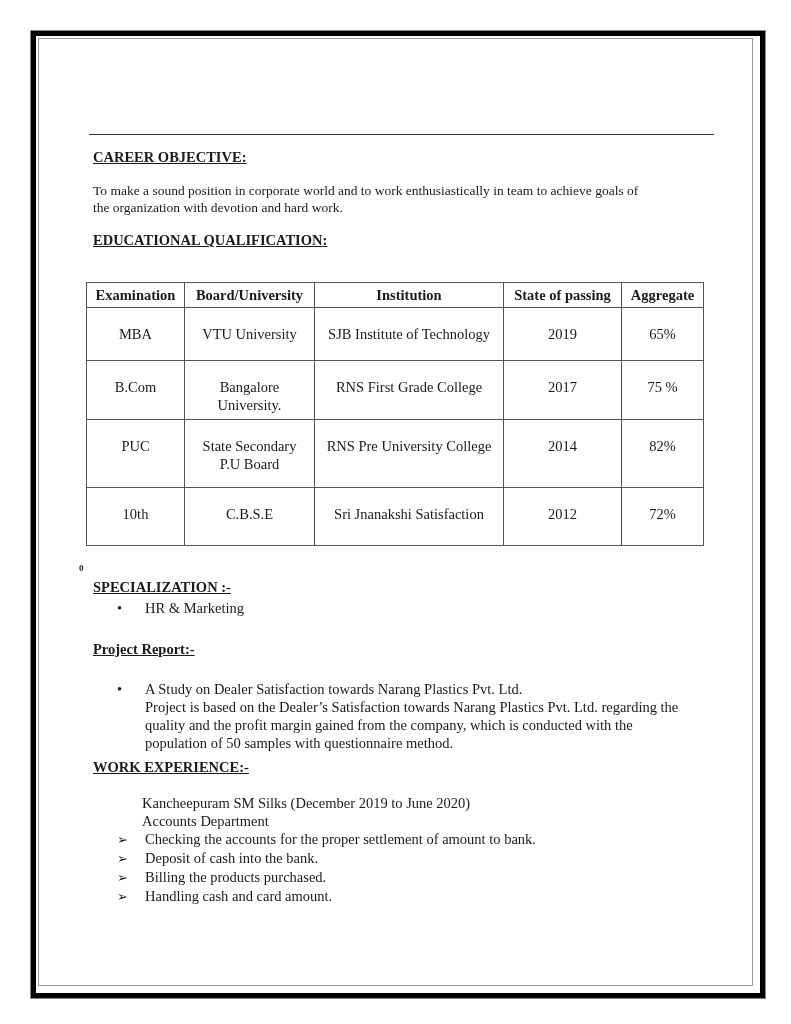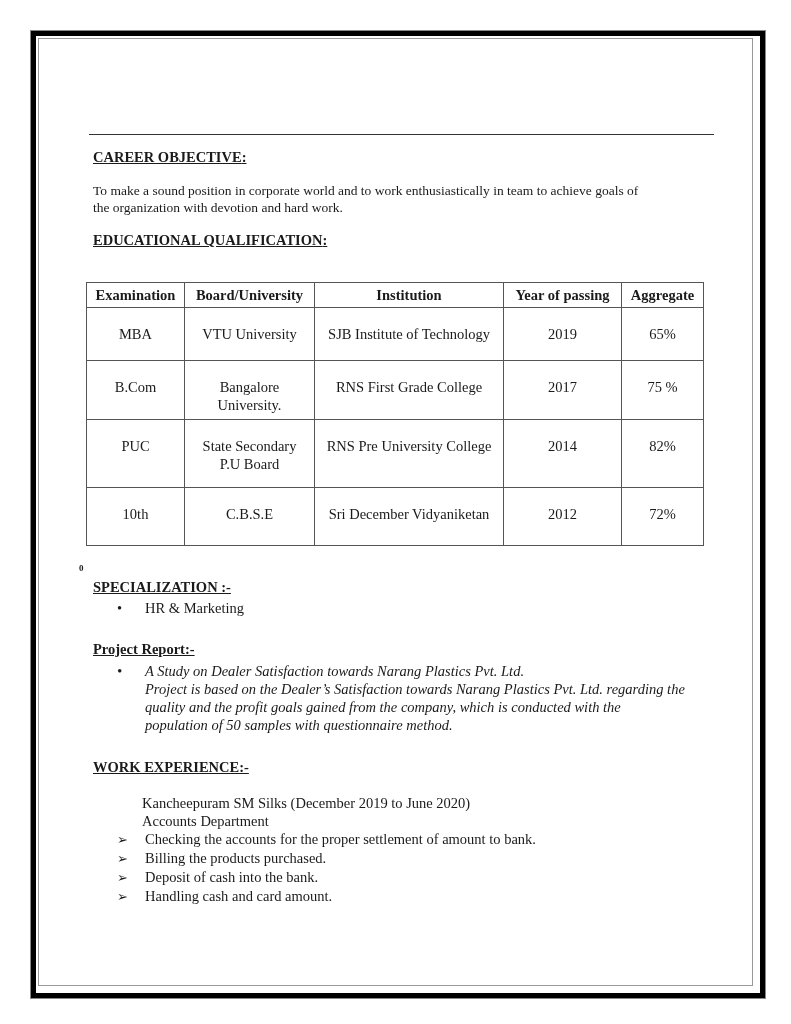--- a/index.html
+++ b/index.html
@@ -50,7 +50,7 @@
     <th>Examination</th>
     <th>Board/University</th>
     <th>Institution</th>
-    <th>Year of passing</th>
+    <th>State of passing</th>
     <th>Aggregate</th>
   </tr>
   <tr style="height:53px">

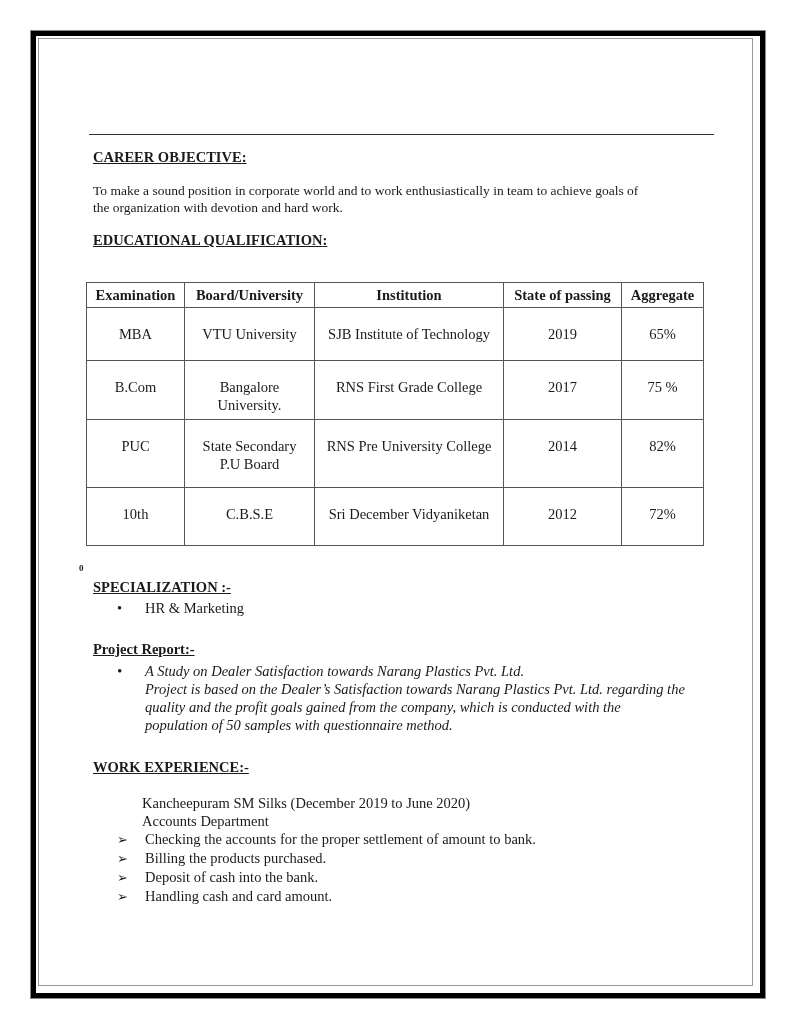--- a/index.html
+++ b/index.html
@@ -124,7 +124,7 @@
           </div>
         </td>
     <td>
-          <div class="c">Sri December Vidyaniketan</div>
+          <div class="c">Sri Jnanakshi Satisfaction</div>
         </td>
     <td>
           <div class="c">2012</div>

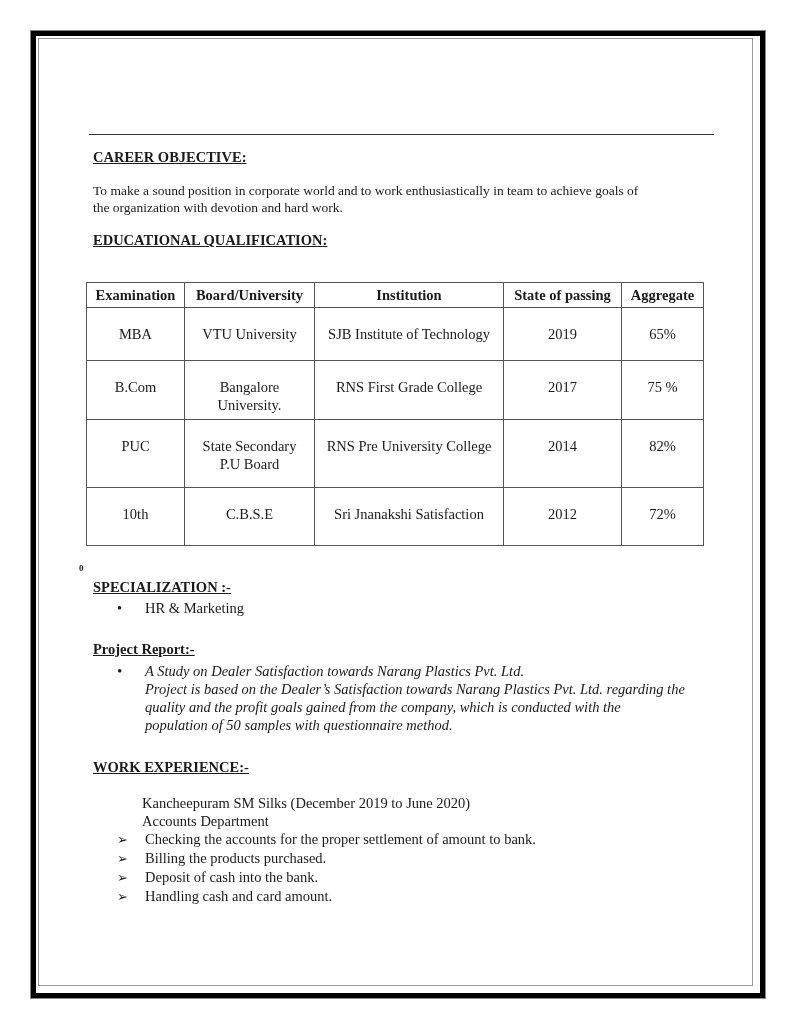--- a/index.html
+++ b/index.html
@@ -144,7 +144,7 @@
 </div>
 
 <div class="h" style="left:93px; top:641px;">Project Report:-</div>
-<div class="p2" style="left:117px; top:662px;font-style:italic;">
+<div class="p2" style="left:117px; top:680px;">
   <div><span class="bullet-dot">•</span><span>A Study on Dealer Satisfaction towards Narang Plastics Pvt. Ltd.</span></div>
   <div style="padding-left:28px">Project is based on the Dealer’s Satisfaction towards Narang Plastics Pvt. Ltd. regarding the</div>
   <div style="padding-left:28px">quality and the profit goals gained from the company, which is conducted with the</div>

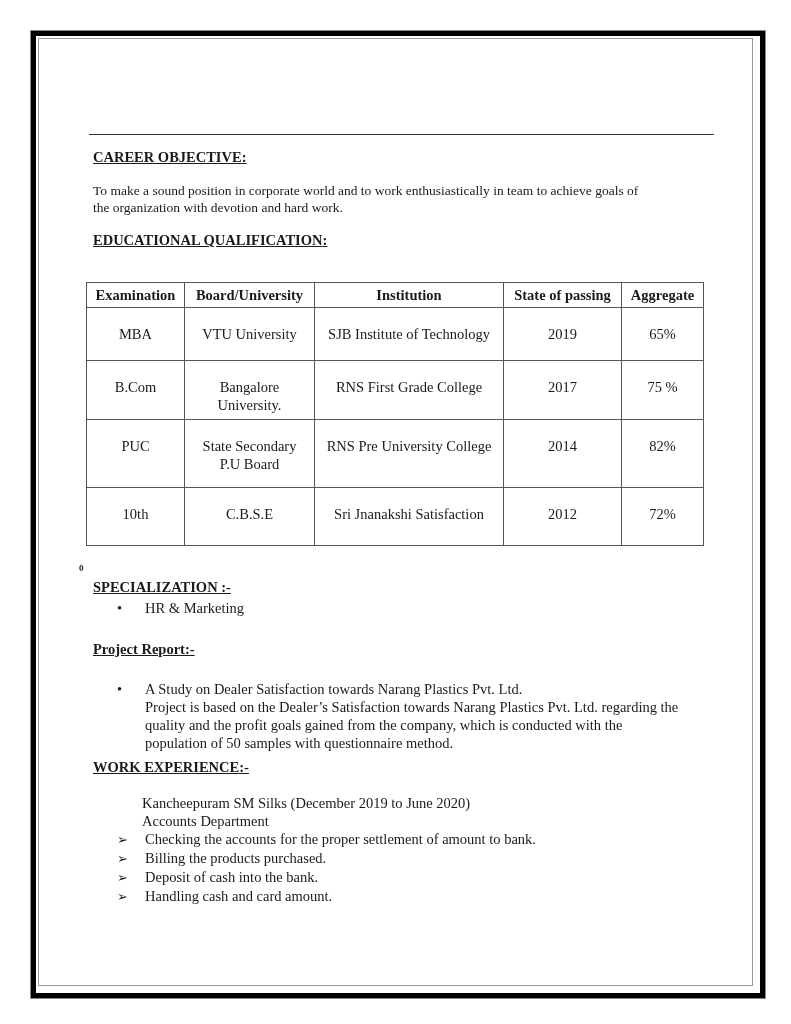--- a/index.html
+++ b/index.html
@@ -147,7 +147,7 @@
 <div class="p2" style="left:117px; top:680px;">
   <div><span class="bullet-dot">•</span><span>A Study on Dealer Satisfaction towards Narang Plastics Pvt. Ltd.</span></div>
   <div style="padding-left:28px">Project is based on the Dealer’s Satisfaction towards Narang Plastics Pvt. Ltd. regarding the</div>
-  <div style="padding-left:28px">quality and the profit goals gained from the company, which is conducted with the</div>
+  <div style="padding-left:28px">quality and the profit margin gained from the company, which is conducted with the</div>
   <div style="padding-left:28px">population of 50 samples with questionnaire method.</div>
 </div>
 

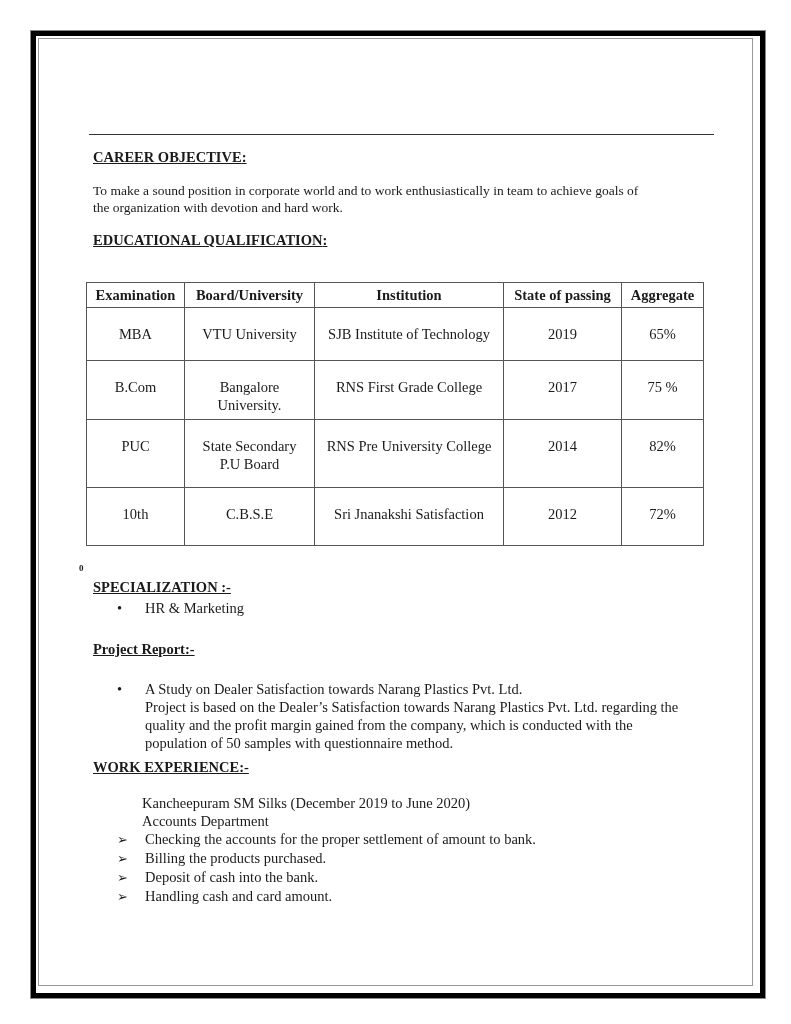--- a/index.html
+++ b/index.html
@@ -156,8 +156,8 @@
   <div style="padding-left:25px">Kancheepuram SM Silks (December 2019 to June 2020)</div>
   <div style="padding-left:25px">Accounts Department</div>
   <div><span class="arrow">➢</span><span>Checking the accounts for the proper settlement of amount to bank.</span></div>
+  <div><span class="arrow">➢</span><span>Deposit of cash into the bank.</span></div>
   <div><span class="arrow">➢</span><span>Billing the products purchased.</span></div>
-  <div><span class="arrow">➢</span><span>Deposit of cash into the bank.</span></div>
   <div><span class="arrow">➢</span><span>Handling cash and card amount.</span></div>
 </div>
 

